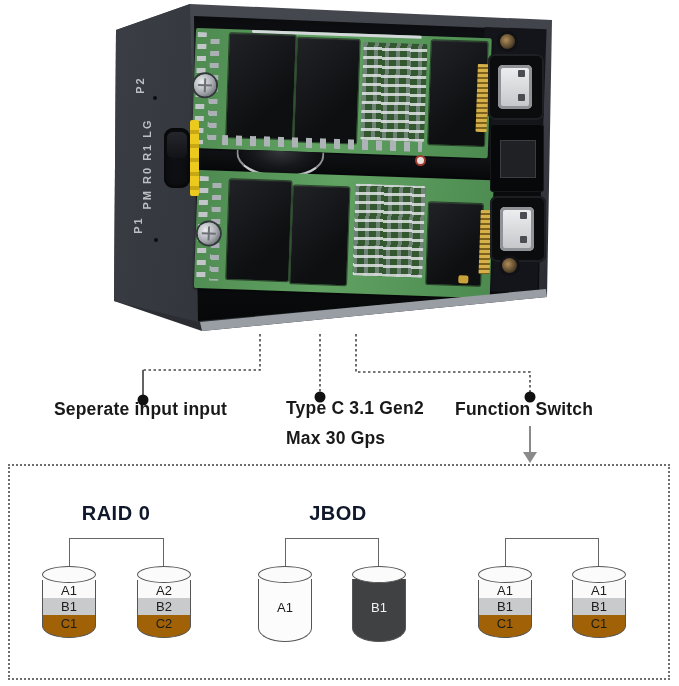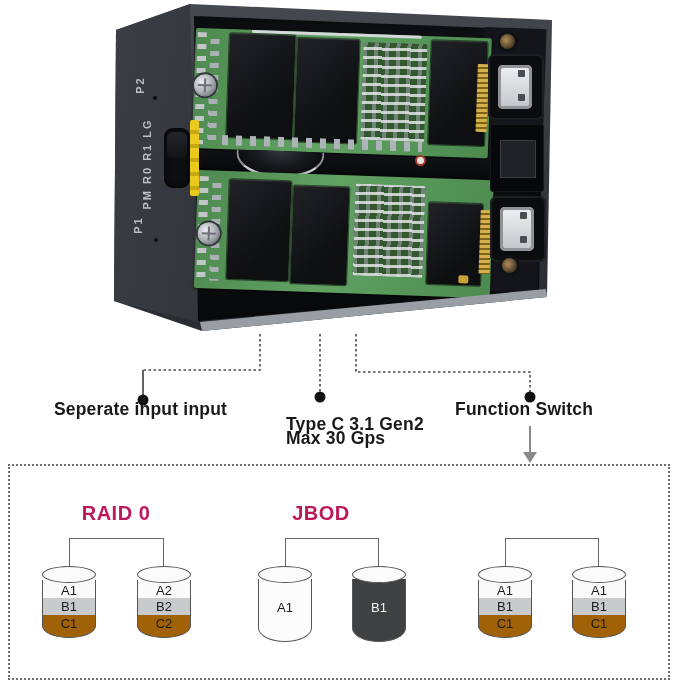--- a/index.html
+++ b/index.html
@@ -170,7 +170,7 @@
   </svg>
 
   <div class="ann" style="left:38px;top:399px;width:205px;text-align:center;">Seperate input input</div>
-  <div class="ann" style="left:286px;top:398px;margin-top:16px;">Type C 3.1 Gen2</div>
+  <div class="ann" style="left:286px;top:398px;">Type C 3.1 Gen2</div>
   <div class="ann" style="left:286px;top:428px;">Max 30 Gps</div>
   <div class="ann" style="left:455px;top:399px;">Function Switch</div>
 

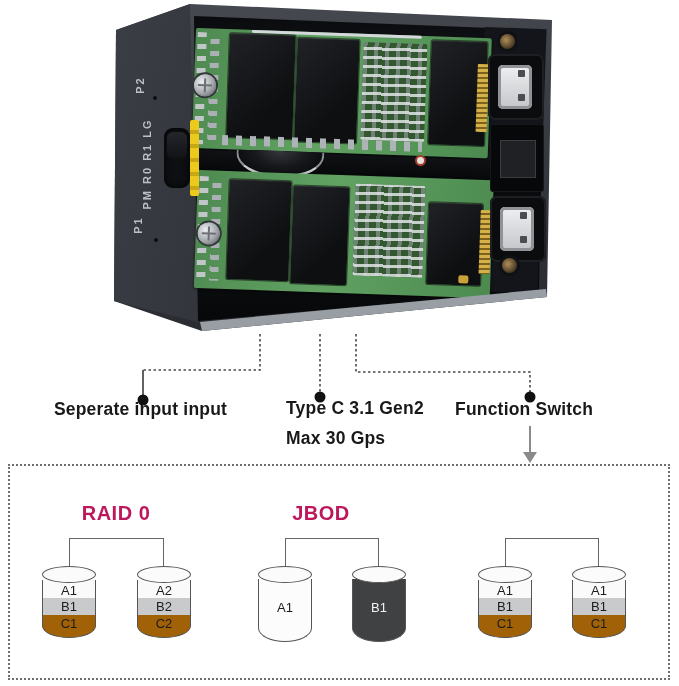--- a/index.html
+++ b/index.html
@@ -77,7 +77,7 @@
   
   .dbox{position:absolute;left:8px;top:464px;width:658px;height:212px;border:2px dotted #6e6e6e;background:#fff;}
   .dbox *{position:absolute;box-sizing:border-box;}
-  .grp-title{top:36px;width:160px;text-align:center;font-size:20px;font-weight:700;color:#be185d;letter-spacing:.5px;}
+  .grp-title{top:36px;width:160px;text-align:center;font-size:20px;font-weight:700;color:#0f172a;letter-spacing:.5px;}
   .bracket{top:72px;height:40px;border:1.4px solid #666;border-bottom:none;}
   .cyl{top:100px;width:54px;height:78px;font-size:13px;color:#1c1c1c;text-align:center;}
   .cyl .cap{left:0;top:0;width:100%;height:17px;background:#fbfbfb;border:1.3px solid #555;border-radius:50%;}

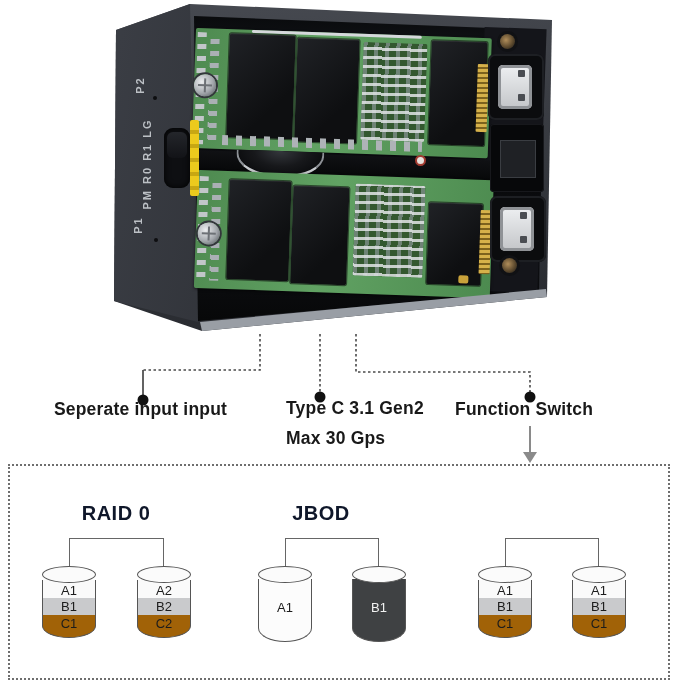--- a/index.html
+++ b/index.html
@@ -191,7 +191,7 @@
       <div class="cap"></div>
     </div>
 
-    <div class="grp-title" style="left:231px;">JBOD</div>
+    <div class="grp-title" style="left:248px;">JBOD</div>
     <div class="bracket" style="left:275px;width:94px;"></div>
     <div class="cyl light" style="left:248px;">
       <div class="body1">A1</div>

